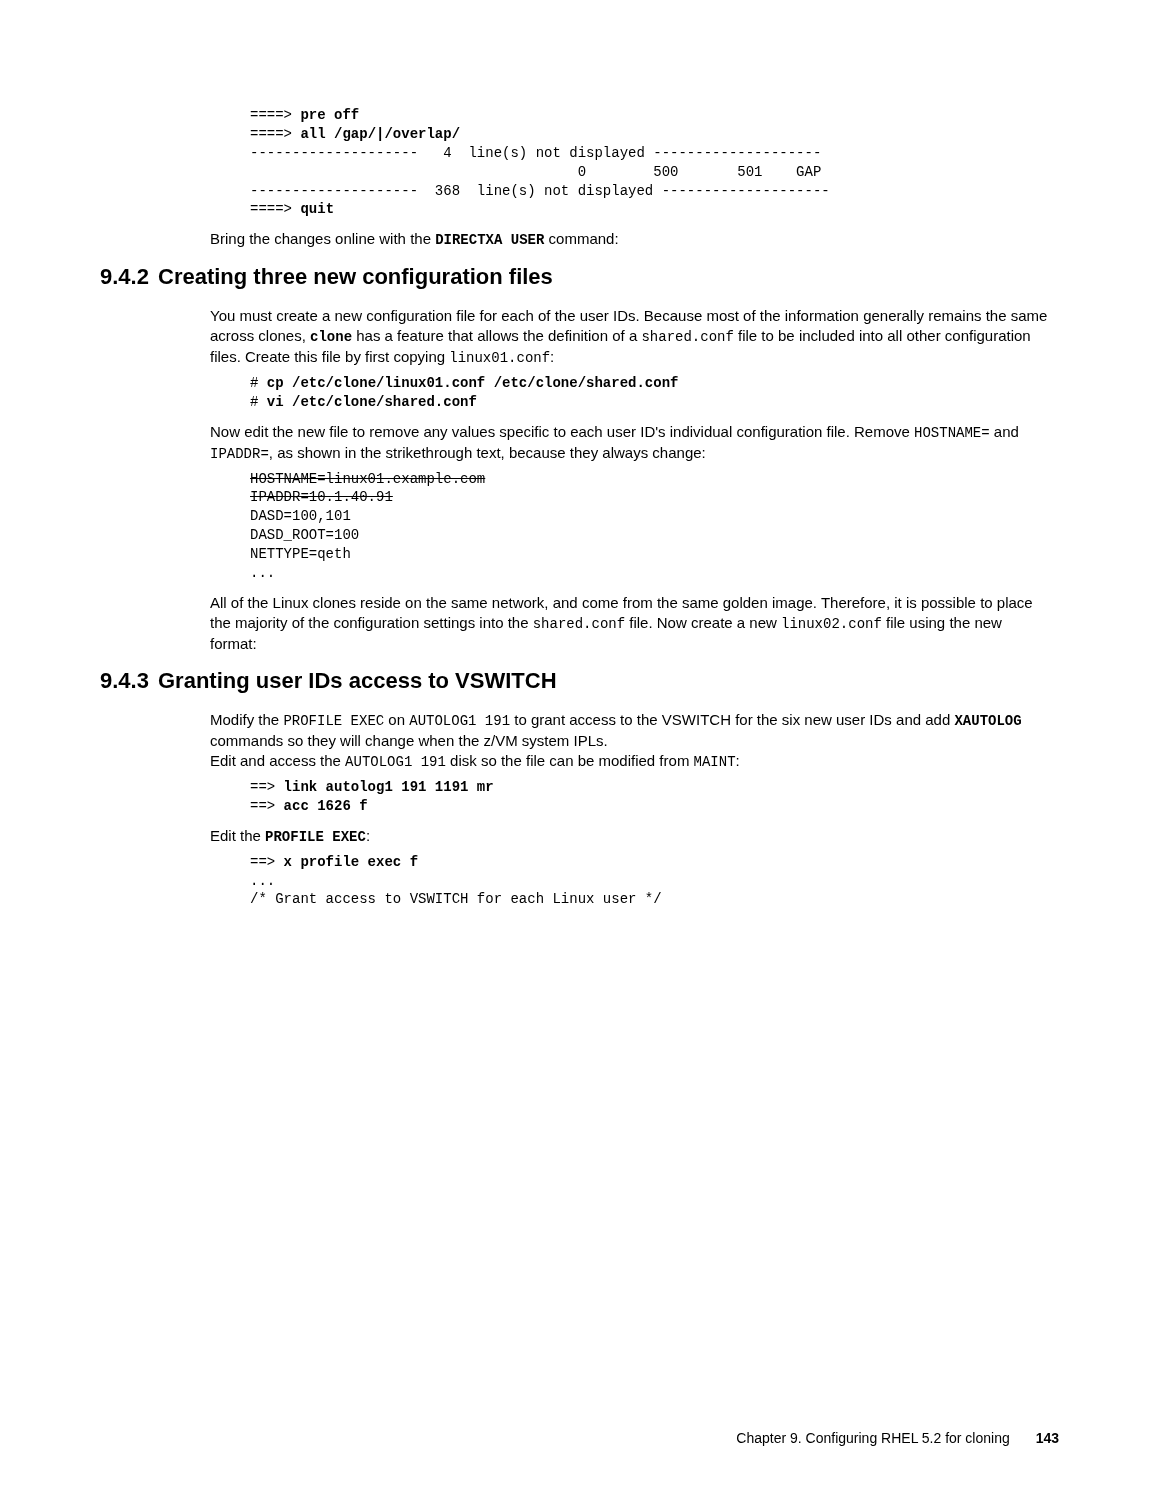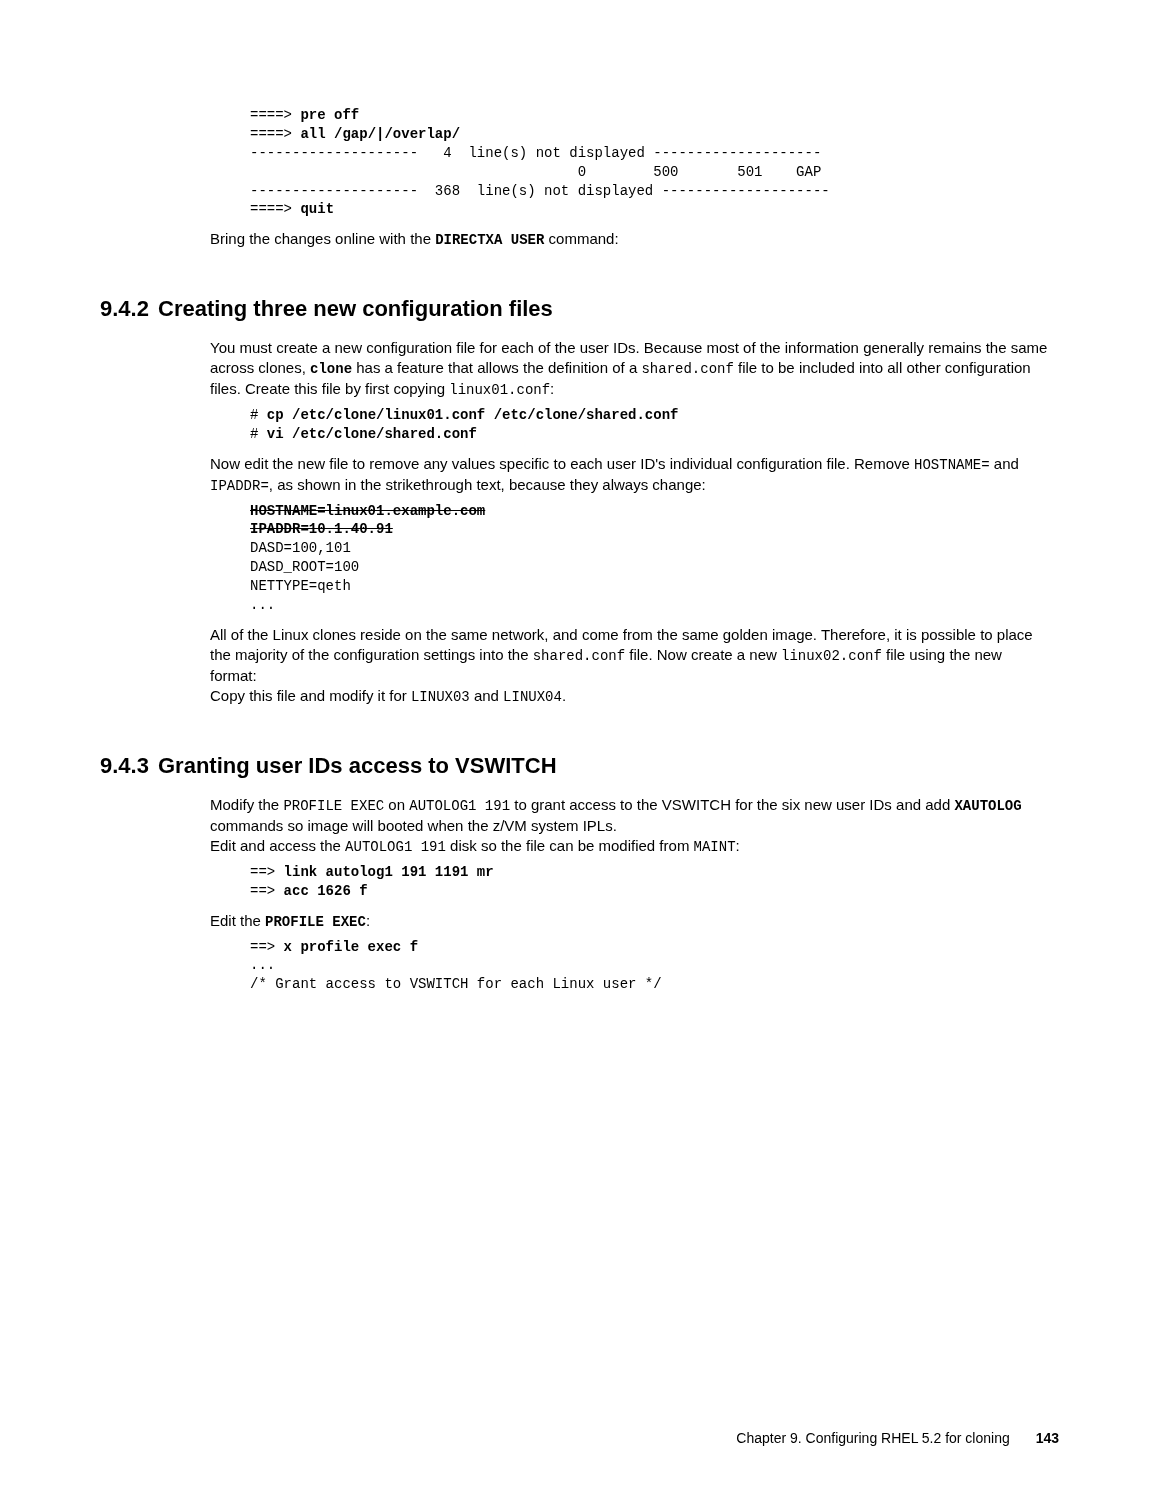--- a/index.html
+++ b/index.html
@@ -51,7 +51,7 @@
     font-family: Arial, Helvetica, sans-serif;
     font-weight: bold;
     font-size: 22px;
-    margin: 44px 0 14px 0;
+    margin: 12px 0 14px 0;
   }
   h2.section .num {
     display: inline-block;

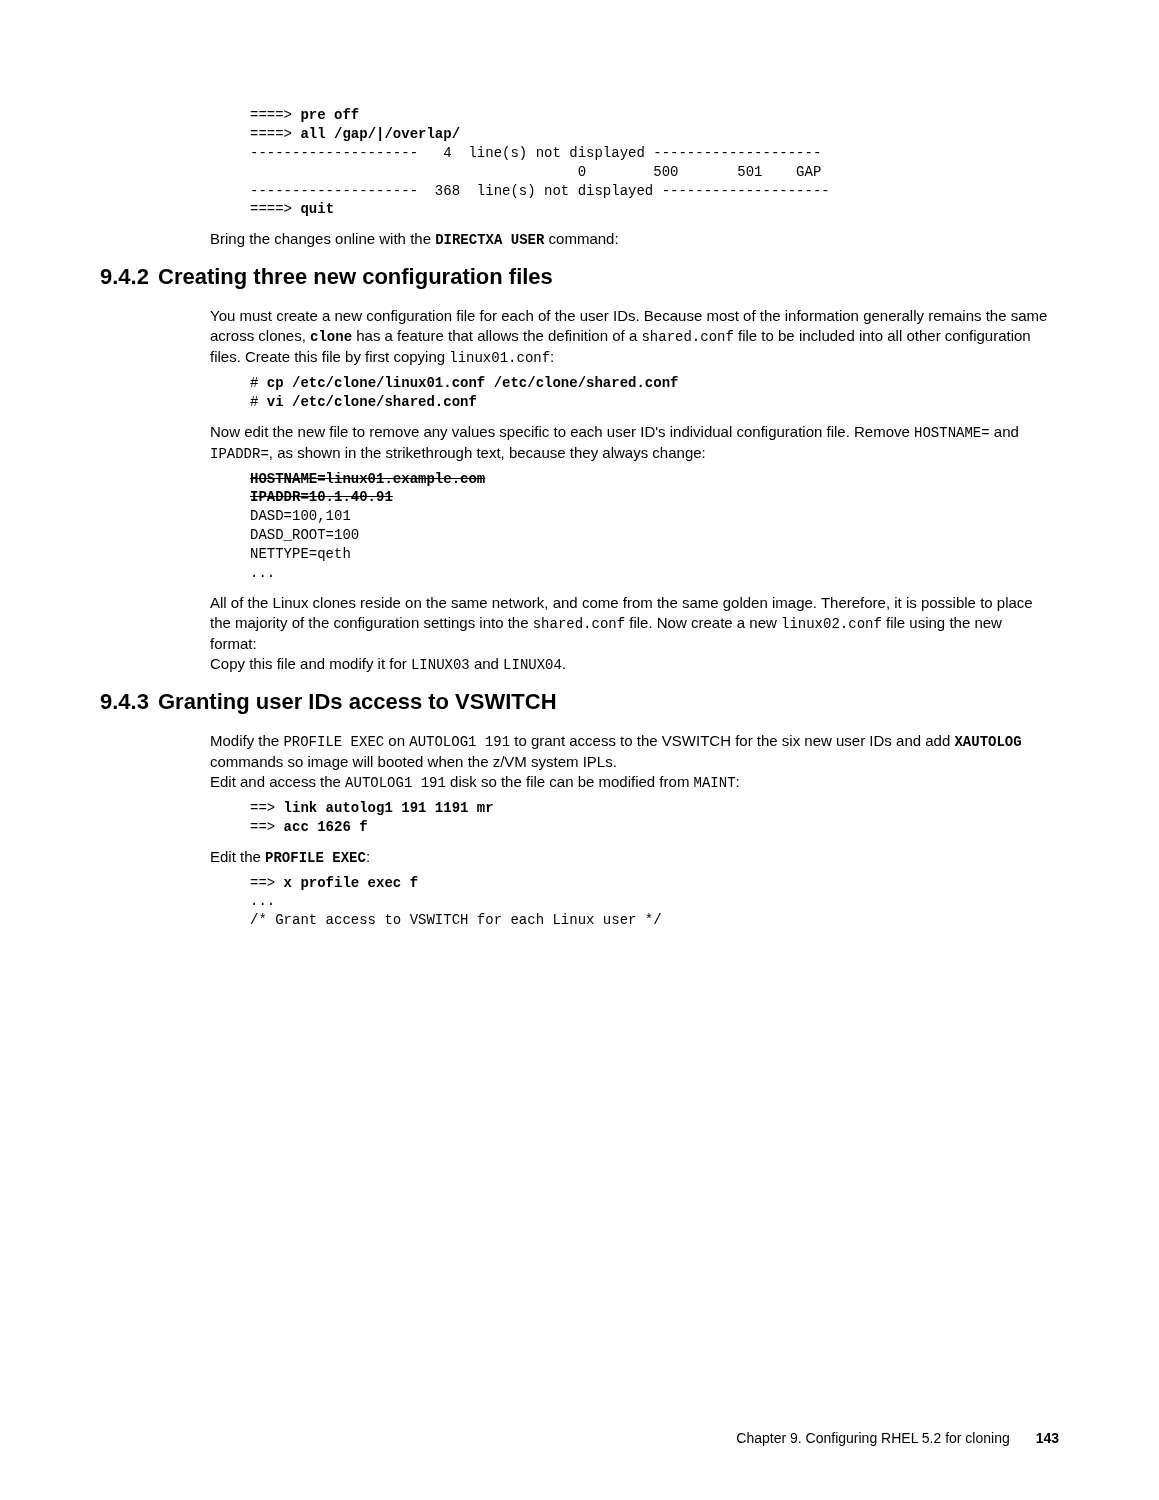--- a/index.html
+++ b/index.html
@@ -34,7 +34,7 @@
     margin: 6px 0 10px 40px;
   }
   pre.code .b { font-weight: bold; }
-  pre.code .strike { text-decoration: line-through; font-weight: bold; }
+  pre.code .strike { text-decoration: line-through; font-weight: normal; }
   p {
     margin: 0 0;
   }

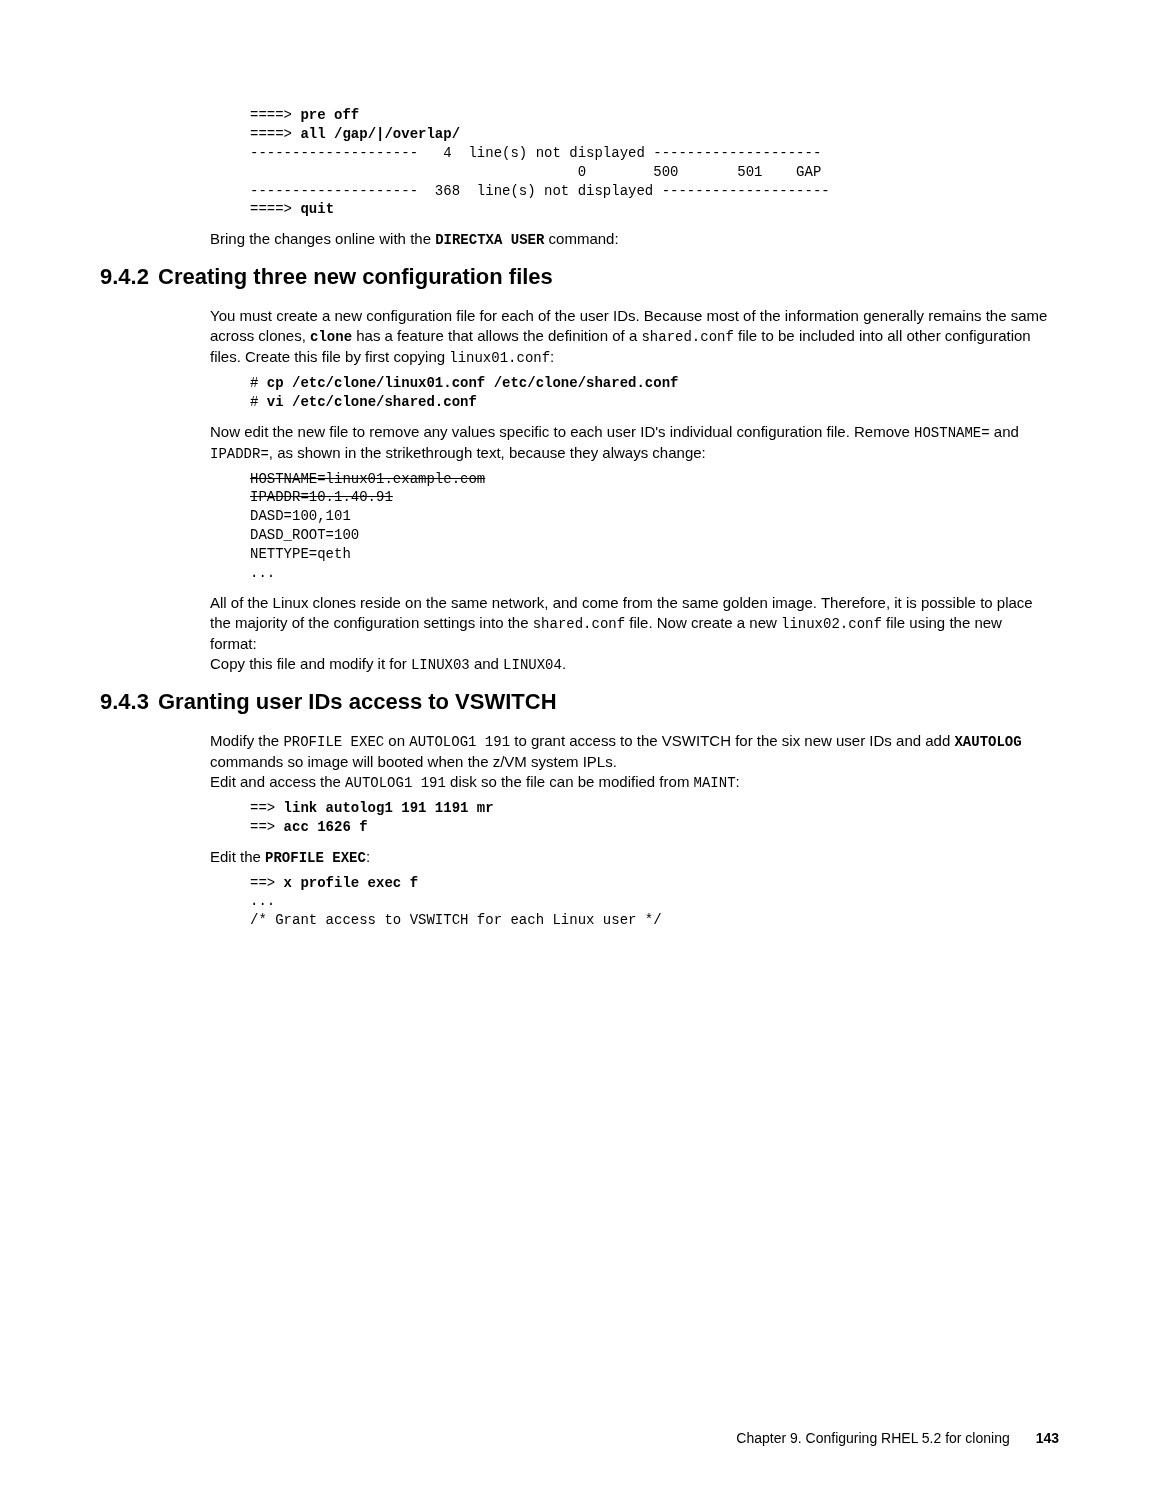--- a/index.html
+++ b/index.html
@@ -115,9 +115,6 @@
       </p>
 
 
-      <p>
-        <span>Copy this file and modify it for </span><span class="inline-mono">LINUX03</span><span> and </span><span class="inline-mono">LINUX04</span><span>.</span>
-      </p>
     </div>
 
     <h2 class="section">

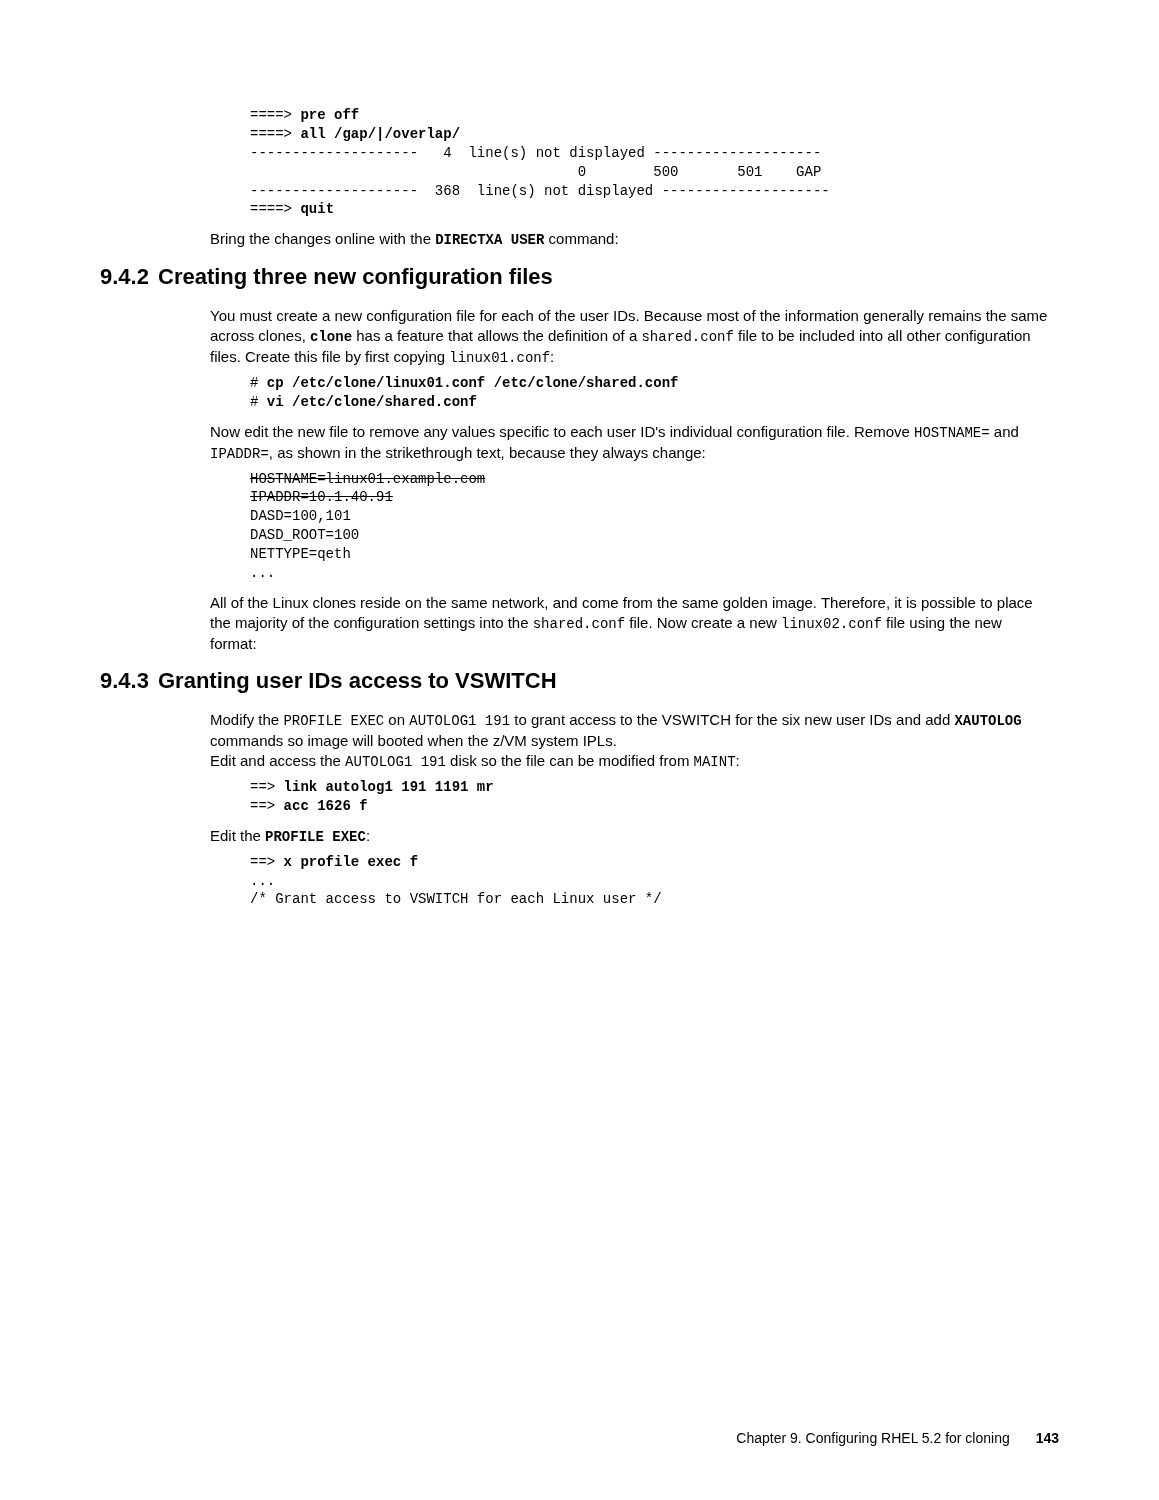--- a/index.html
+++ b/index.html
@@ -123,7 +123,7 @@
 
     <div class="body-block">
       <p>
-        <span>Modify the </span><span class="inline-mono">PROFILE EXEC</span><span> on </span><span class="inline-mono">AUTOLOG1 191</span><span> to grant access to the VSWITCH for the six new user IDs and add </span><span class="inline-mono-b">XAUTOLOG</span><span> commands so image will booted when the z/VM system IPLs.</span>
+        <span>Modify the </span><span class="inline-mono">PROFILE EXEC</span><span> on </span><span class="inline-mono">AUTOLOG1 191</span><span> to grant access to the VSWITCH for the six new user IDs and add </span><span class="inline-mono-b">XAUTOLOG</span><span> commands so they will change when the z/VM system IPLs.</span>
       </p>
 
       <p>

